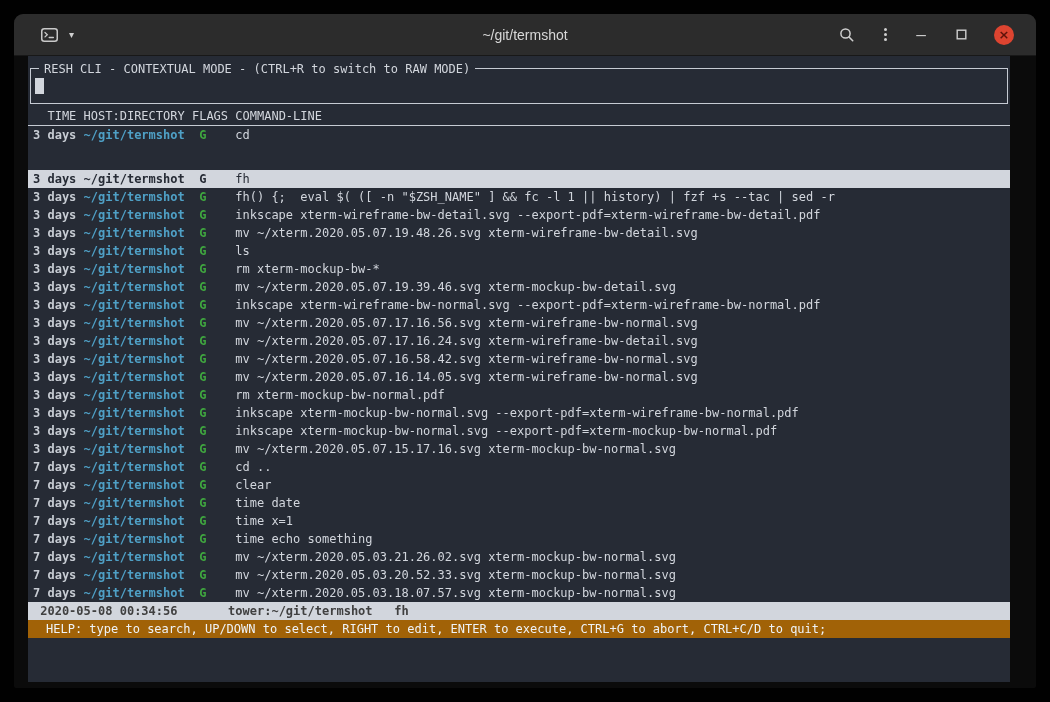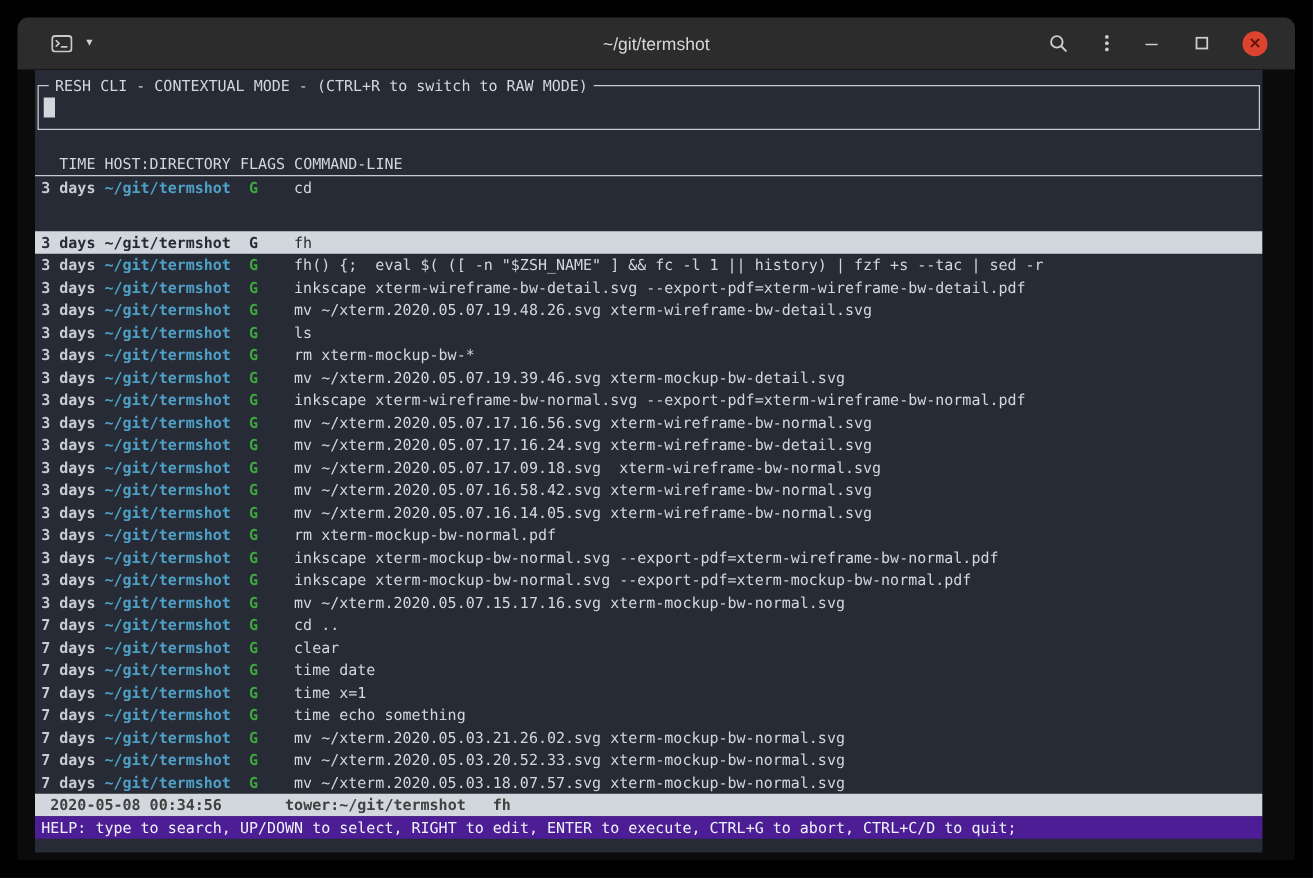--- a/index.html
+++ b/index.html
@@ -62,7 +62,7 @@
   .cursor { position:absolute; left:4px; top:9px; width:9px; height:16px; background:#d2d6dd; }
 
   .hist-header {
-    margin-top:18px; height:19px; padding-left:5px;
+    margin-top:3px; height:19px; padding-left:5px;
     white-space:pre; border-bottom:1px solid #c6cbd4; color:#d2d6dd;
   }
   .hrow { height:18px; white-space:pre; padding-left:5px; }

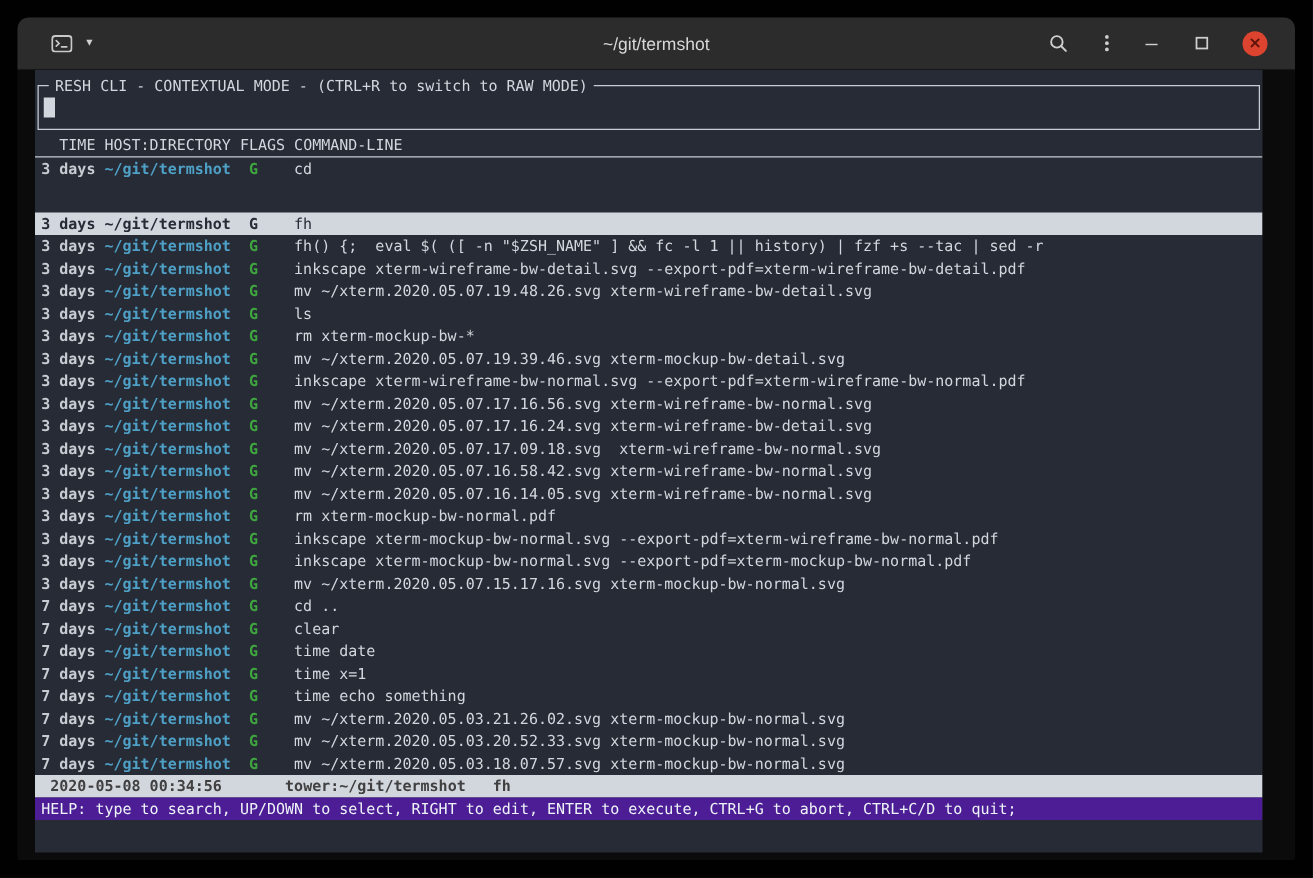--- a/index.html
+++ b/index.html
@@ -159,7 +159,6 @@
           <div class="hrow"><span class="c-time">3 days</span><span class="c-dir">~/git/termshot</span><span class="c-flags">G</span><span class="c-cmd">inkscape xterm-wireframe-bw-normal.svg --export-pdf=xterm-wireframe-bw-normal.pdf</span></div>
           <div class="hrow"><span class="c-time">3 days</span><span class="c-dir">~/git/termshot</span><span class="c-flags">G</span><span class="c-cmd">mv ~/xterm.2020.05.07.17.16.56.svg xterm-wireframe-bw-normal.svg</span></div>
           <div class="hrow"><span class="c-time">3 days</span><span class="c-dir">~/git/termshot</span><span class="c-flags">G</span><span class="c-cmd">mv ~/xterm.2020.05.07.17.16.24.svg xterm-wireframe-bw-detail.svg</span></div>
-          <div class="hrow"><span class="c-time">3 days</span><span class="c-dir">~/git/termshot</span><span class="c-flags">G</span><span class="c-cmd">mv ~/xterm.2020.05.07.17.09.18.svg  xterm-wireframe-bw-normal.svg</span></div>
           <div class="hrow"><span class="c-time">3 days</span><span class="c-dir">~/git/termshot</span><span class="c-flags">G</span><span class="c-cmd">mv ~/xterm.2020.05.07.16.58.42.svg xterm-wireframe-bw-normal.svg</span></div>
           <div class="hrow"><span class="c-time">3 days</span><span class="c-dir">~/git/termshot</span><span class="c-flags">G</span><span class="c-cmd">mv ~/xterm.2020.05.07.16.14.05.svg xterm-wireframe-bw-normal.svg</span></div>
           <div class="hrow"><span class="c-time">3 days</span><span class="c-dir">~/git/termshot</span><span class="c-flags">G</span><span class="c-cmd">rm xterm-mockup-bw-normal.pdf</span></div>

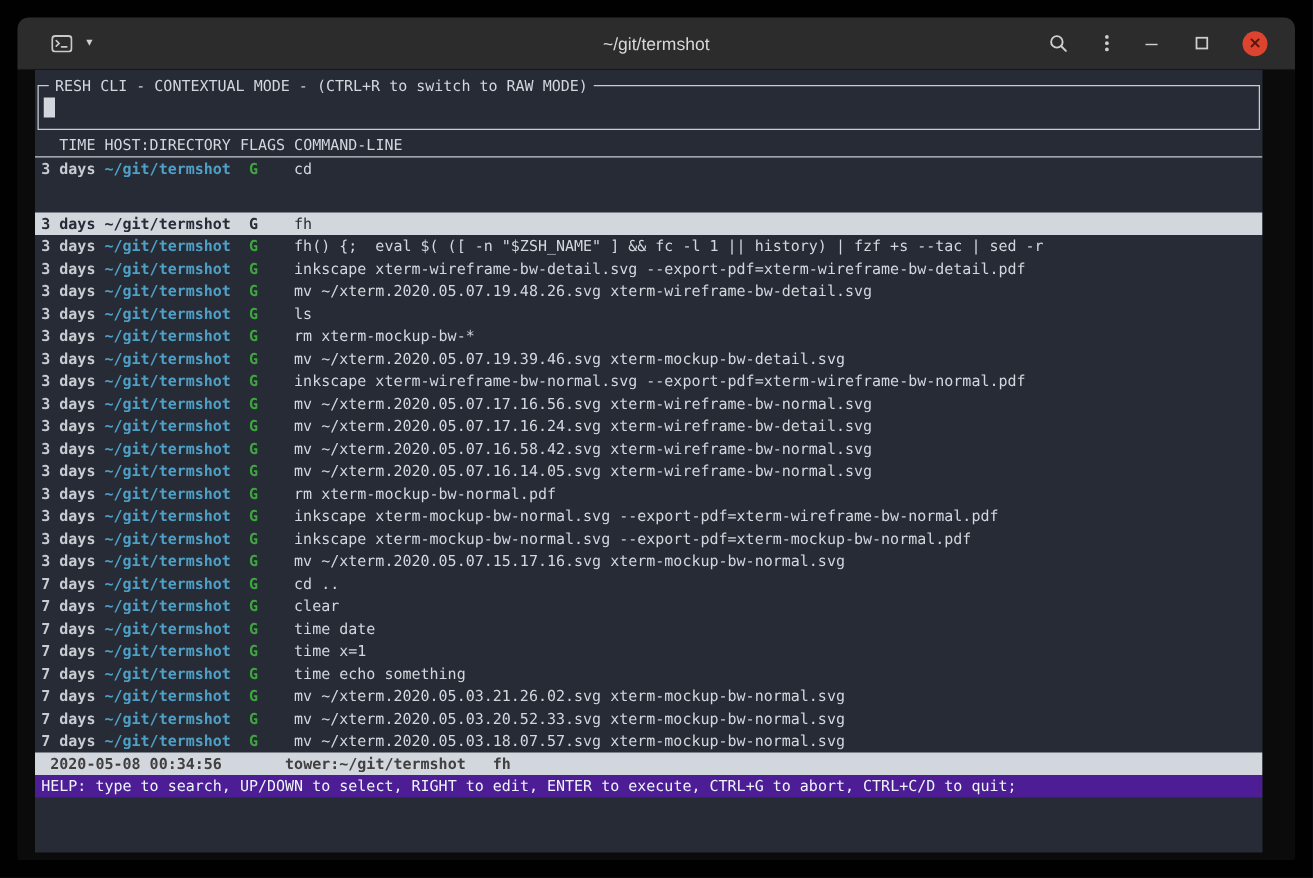--- a/index.html
+++ b/index.html
@@ -83,8 +83,8 @@
   .st-cmd { margin-left:3ch; }
 
   .helpbar {
-    height:18px; background:#4c1d95; color:#eef3f8;
-    white-space:pre; padding-left:5px;
+    height:18px; background:#a16207; color:#eef3f8;
+    white-space:pre; padding-left:18px;
   }
 </style>
 </head>

